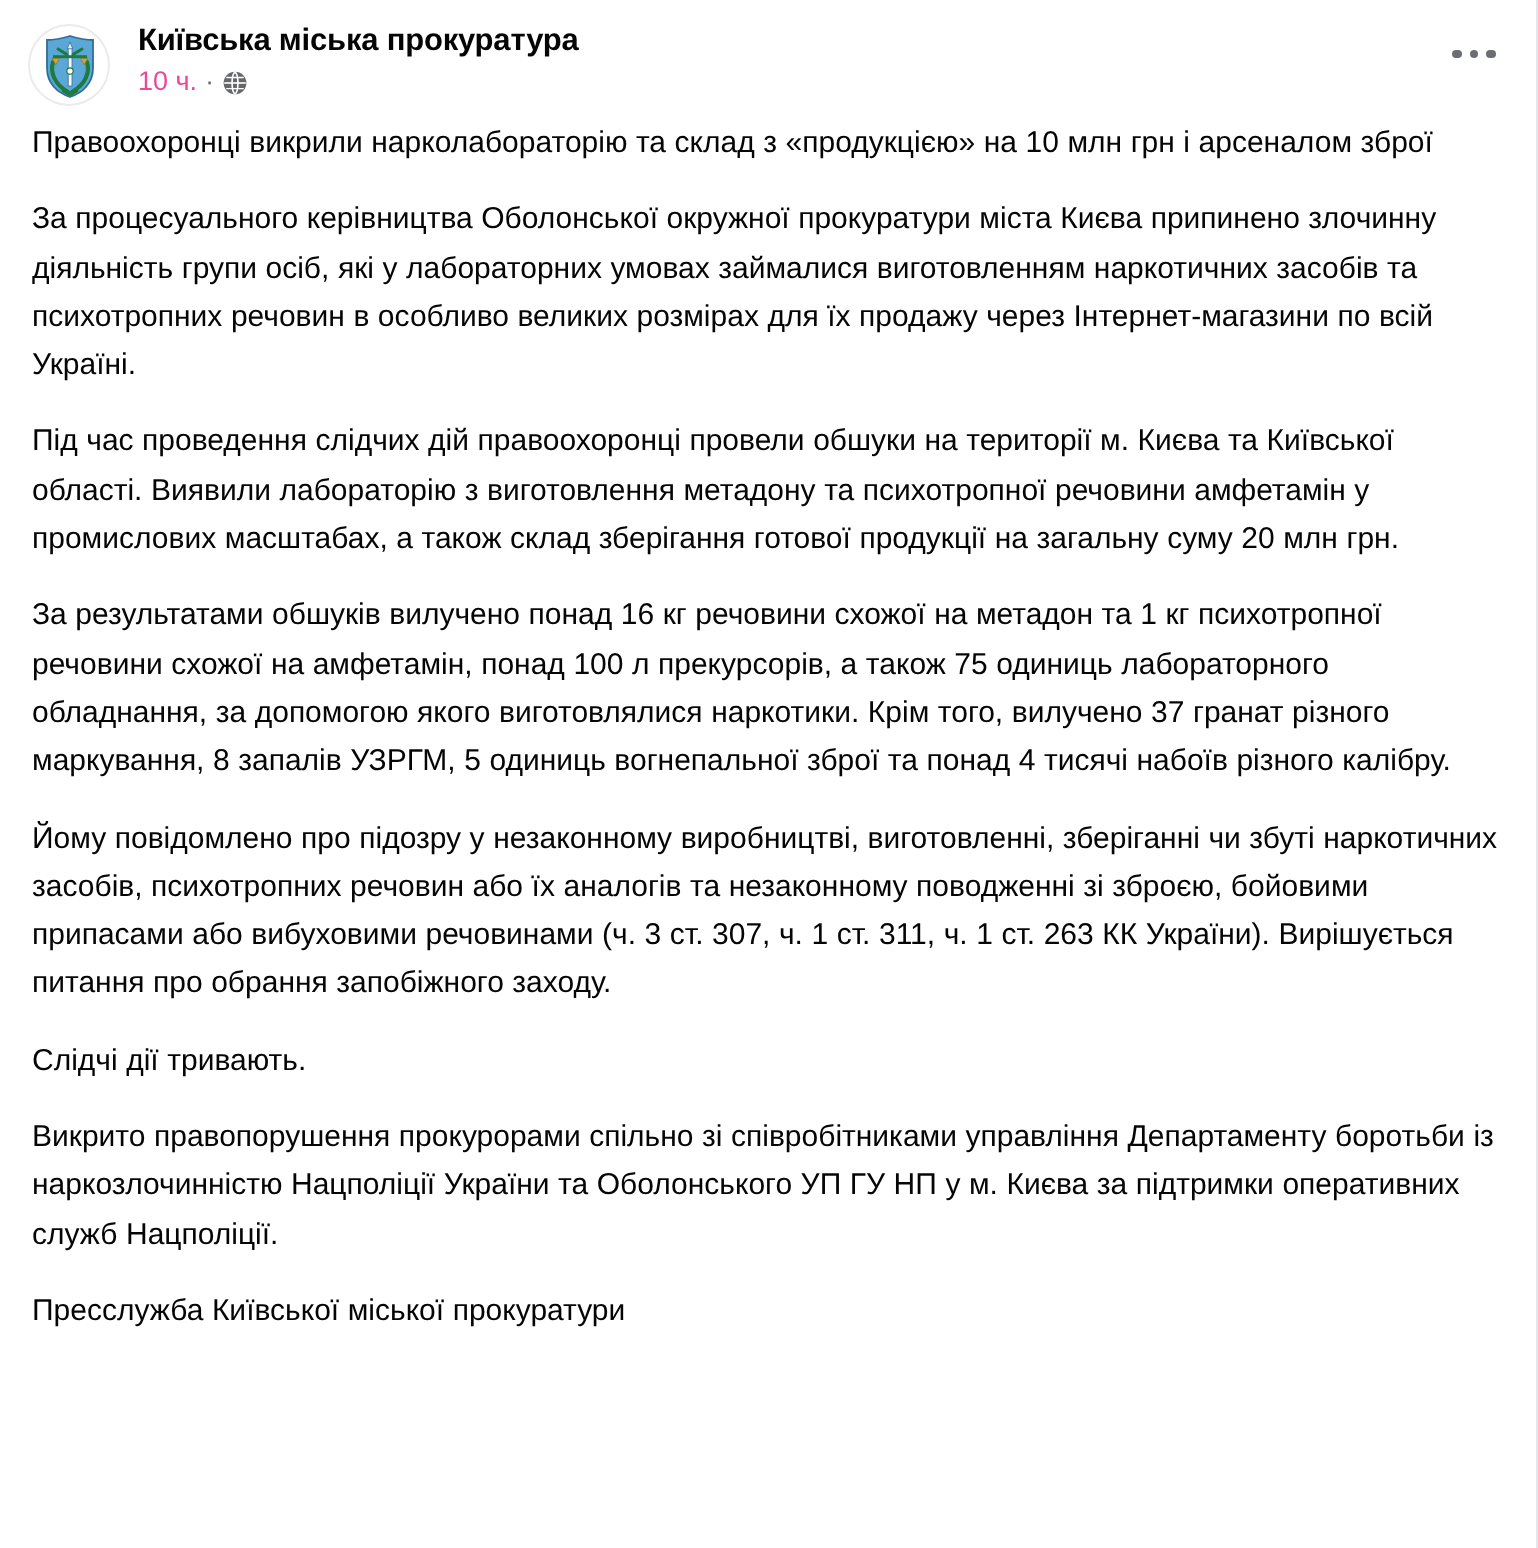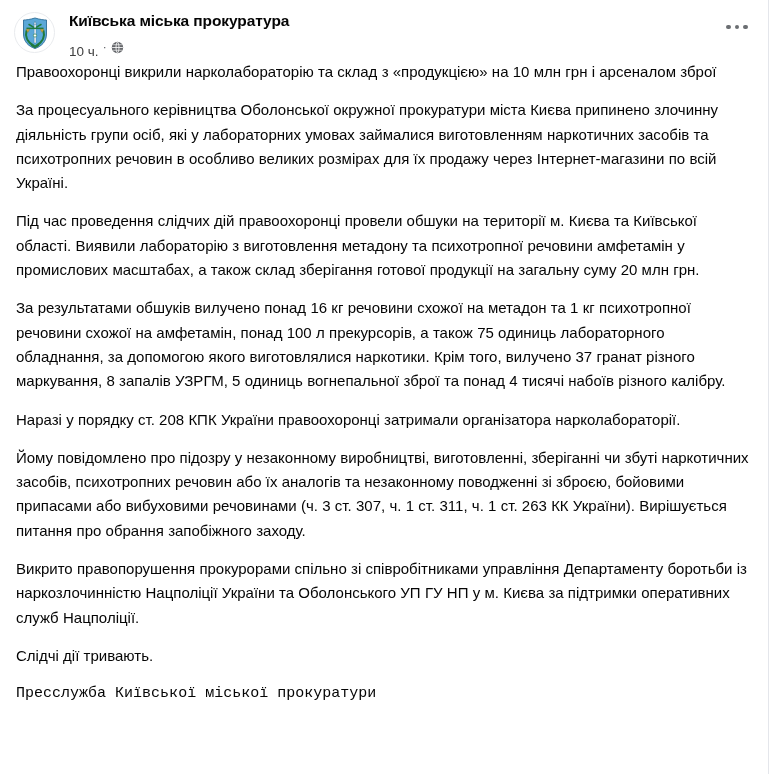--- a/index.html
+++ b/index.html
@@ -75,7 +75,7 @@
     font-size: 13.5px;
     line-height: 16px;
   }
-  .meta-time { color: #404040; margin-top: 11px; }
+  .meta-time { color: #ec4899; }
   .meta-dot {
     margin: 0 4px;
     color: #65676b;

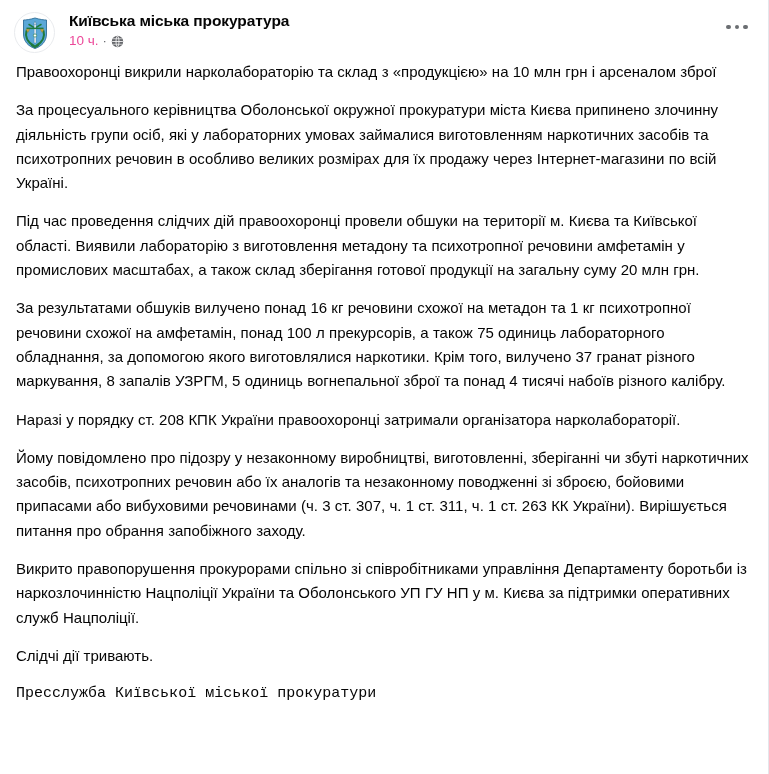--- a/index.html
+++ b/index.html
@@ -184,7 +184,6 @@
     <p>За процесуального керівництва Оболонської окружної прокуратури міста Києва припинено злочинну діяльність групи осіб, які у лабораторних умовах займалися виготовленням наркотичних засобів та психотропних речовин в особливо великих розмірах для їх продажу через Інтернет-магазини по всій Україні.</p>
     <p>Під час проведення слідчих дій правоохоронці провели обшуки на території м. Києва та Київської області. Виявили лабораторію з виготовлення метадону та психотропної речовини амфетамін у промислових масштабах, а також склад зберігання готової продукції на загальну суму 20 млн грн.</p>
     <p>За результатами обшуків вилучено понад 16 кг речовини схожої на метадон та 1 кг психотропної речовини схожої на амфетамін, понад 100 л прекурсорів, а також 75 одиниць лабораторного обладнання, за допомогою якого виготовлялися наркотики. Крім того, вилучено 37 гранат різного маркування, 8 запалів УЗРГМ, 5 одиниць вогнепальної зброї та понад 4 тисячі набоїв різного калібру.</p>
-    <p>Наразі у порядку ст. 208 КПК України правоохоронці затримали організатора нарколабораторії.</p>
     <p>Йому повідомлено про підозру у незаконному виробництві, виготовленні, зберіганні чи збуті наркотичних засобів, психотропних речовин або їх аналогів та незаконному поводженні зі зброєю, бойовими припасами або вибуховими речовинами (ч. 3 ст. 307, ч. 1 ст. 311, ч. 1 ст. 263 КК України). Вирішується питання про обрання запобіжного заходу.</p>
     <p>Викрито правопорушення прокурорами спільно зі співробітниками управління Департаменту боротьби із наркозлочинністю Нацполіції України та Оболонського УП ГУ НП у м. Києва за підтримки оперативних служб Нацполіції.</p>
     <p>Слідчі дії тривають.</p>

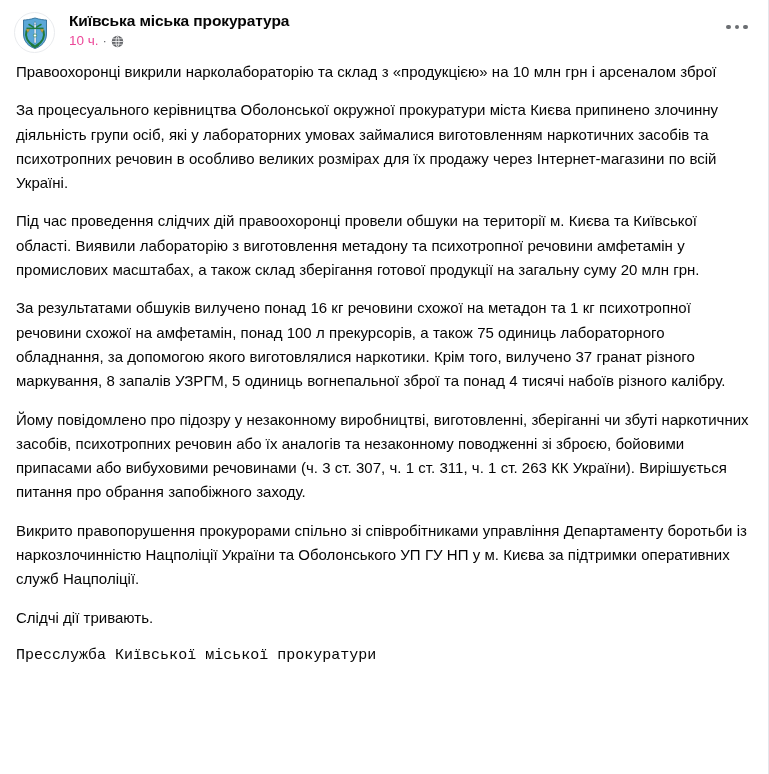--- a/index.html
+++ b/index.html
@@ -185,8 +185,8 @@
     <p>Під час проведення слідчих дій правоохоронці провели обшуки на території м. Києва та Київської області. Виявили лабораторію з виготовлення метадону та психотропної речовини амфетамін у промислових масштабах, а також склад зберігання готової продукції на загальну суму 20 млн грн.</p>
     <p>За результатами обшуків вилучено понад 16 кг речовини схожої на метадон та 1 кг психотропної речовини схожої на амфетамін, понад 100 л прекурсорів, а також 75 одиниць лабораторного обладнання, за допомогою якого виготовлялися наркотики. Крім того, вилучено 37 гранат різного маркування, 8 запалів УЗРГМ, 5 одиниць вогнепальної зброї та понад 4 тисячі набоїв різного калібру.</p>
     <p>Йому повідомлено про підозру у незаконному виробництві, виготовленні, зберіганні чи збуті наркотичних засобів, психотропних речовин або їх аналогів та незаконному поводженні зі зброєю, бойовими припасами або вибуховими речовинами (ч. 3 ст. 307, ч. 1 ст. 311, ч. 1 ст. 263 КК України). Вирішується питання про обрання запобіжного заходу.</p>
+    <p>Слідчі дії тривають.</p>
     <p>Викрито правопорушення прокурорами спільно зі співробітниками управління Департаменту боротьби із наркозлочинністю Нацполіції України та Оболонського УП ГУ НП у м. Києва за підтримки оперативних служб Нацполіції.</p>
-    <p>Слідчі дії тривають.</p>
     <p>Пресслужба Київської міської прокуратури</p>
   </div>
 

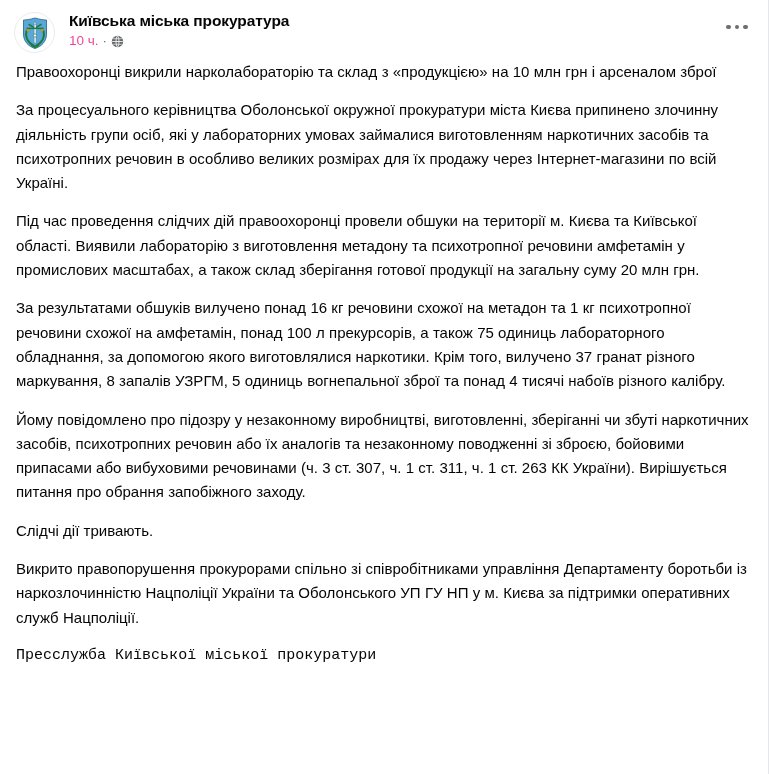--- a/index.html
+++ b/index.html
@@ -120,7 +120,7 @@
     text-align: left;
     word-spacing: 0.1px;
   }
-  .post-body p:last-child { margin-bottom: 12px; font-family: Liberation Mono, monospace; }
+  .post-body p:last-child { margin-bottom: 12px; }
 </style>
 </head>
 <body>

